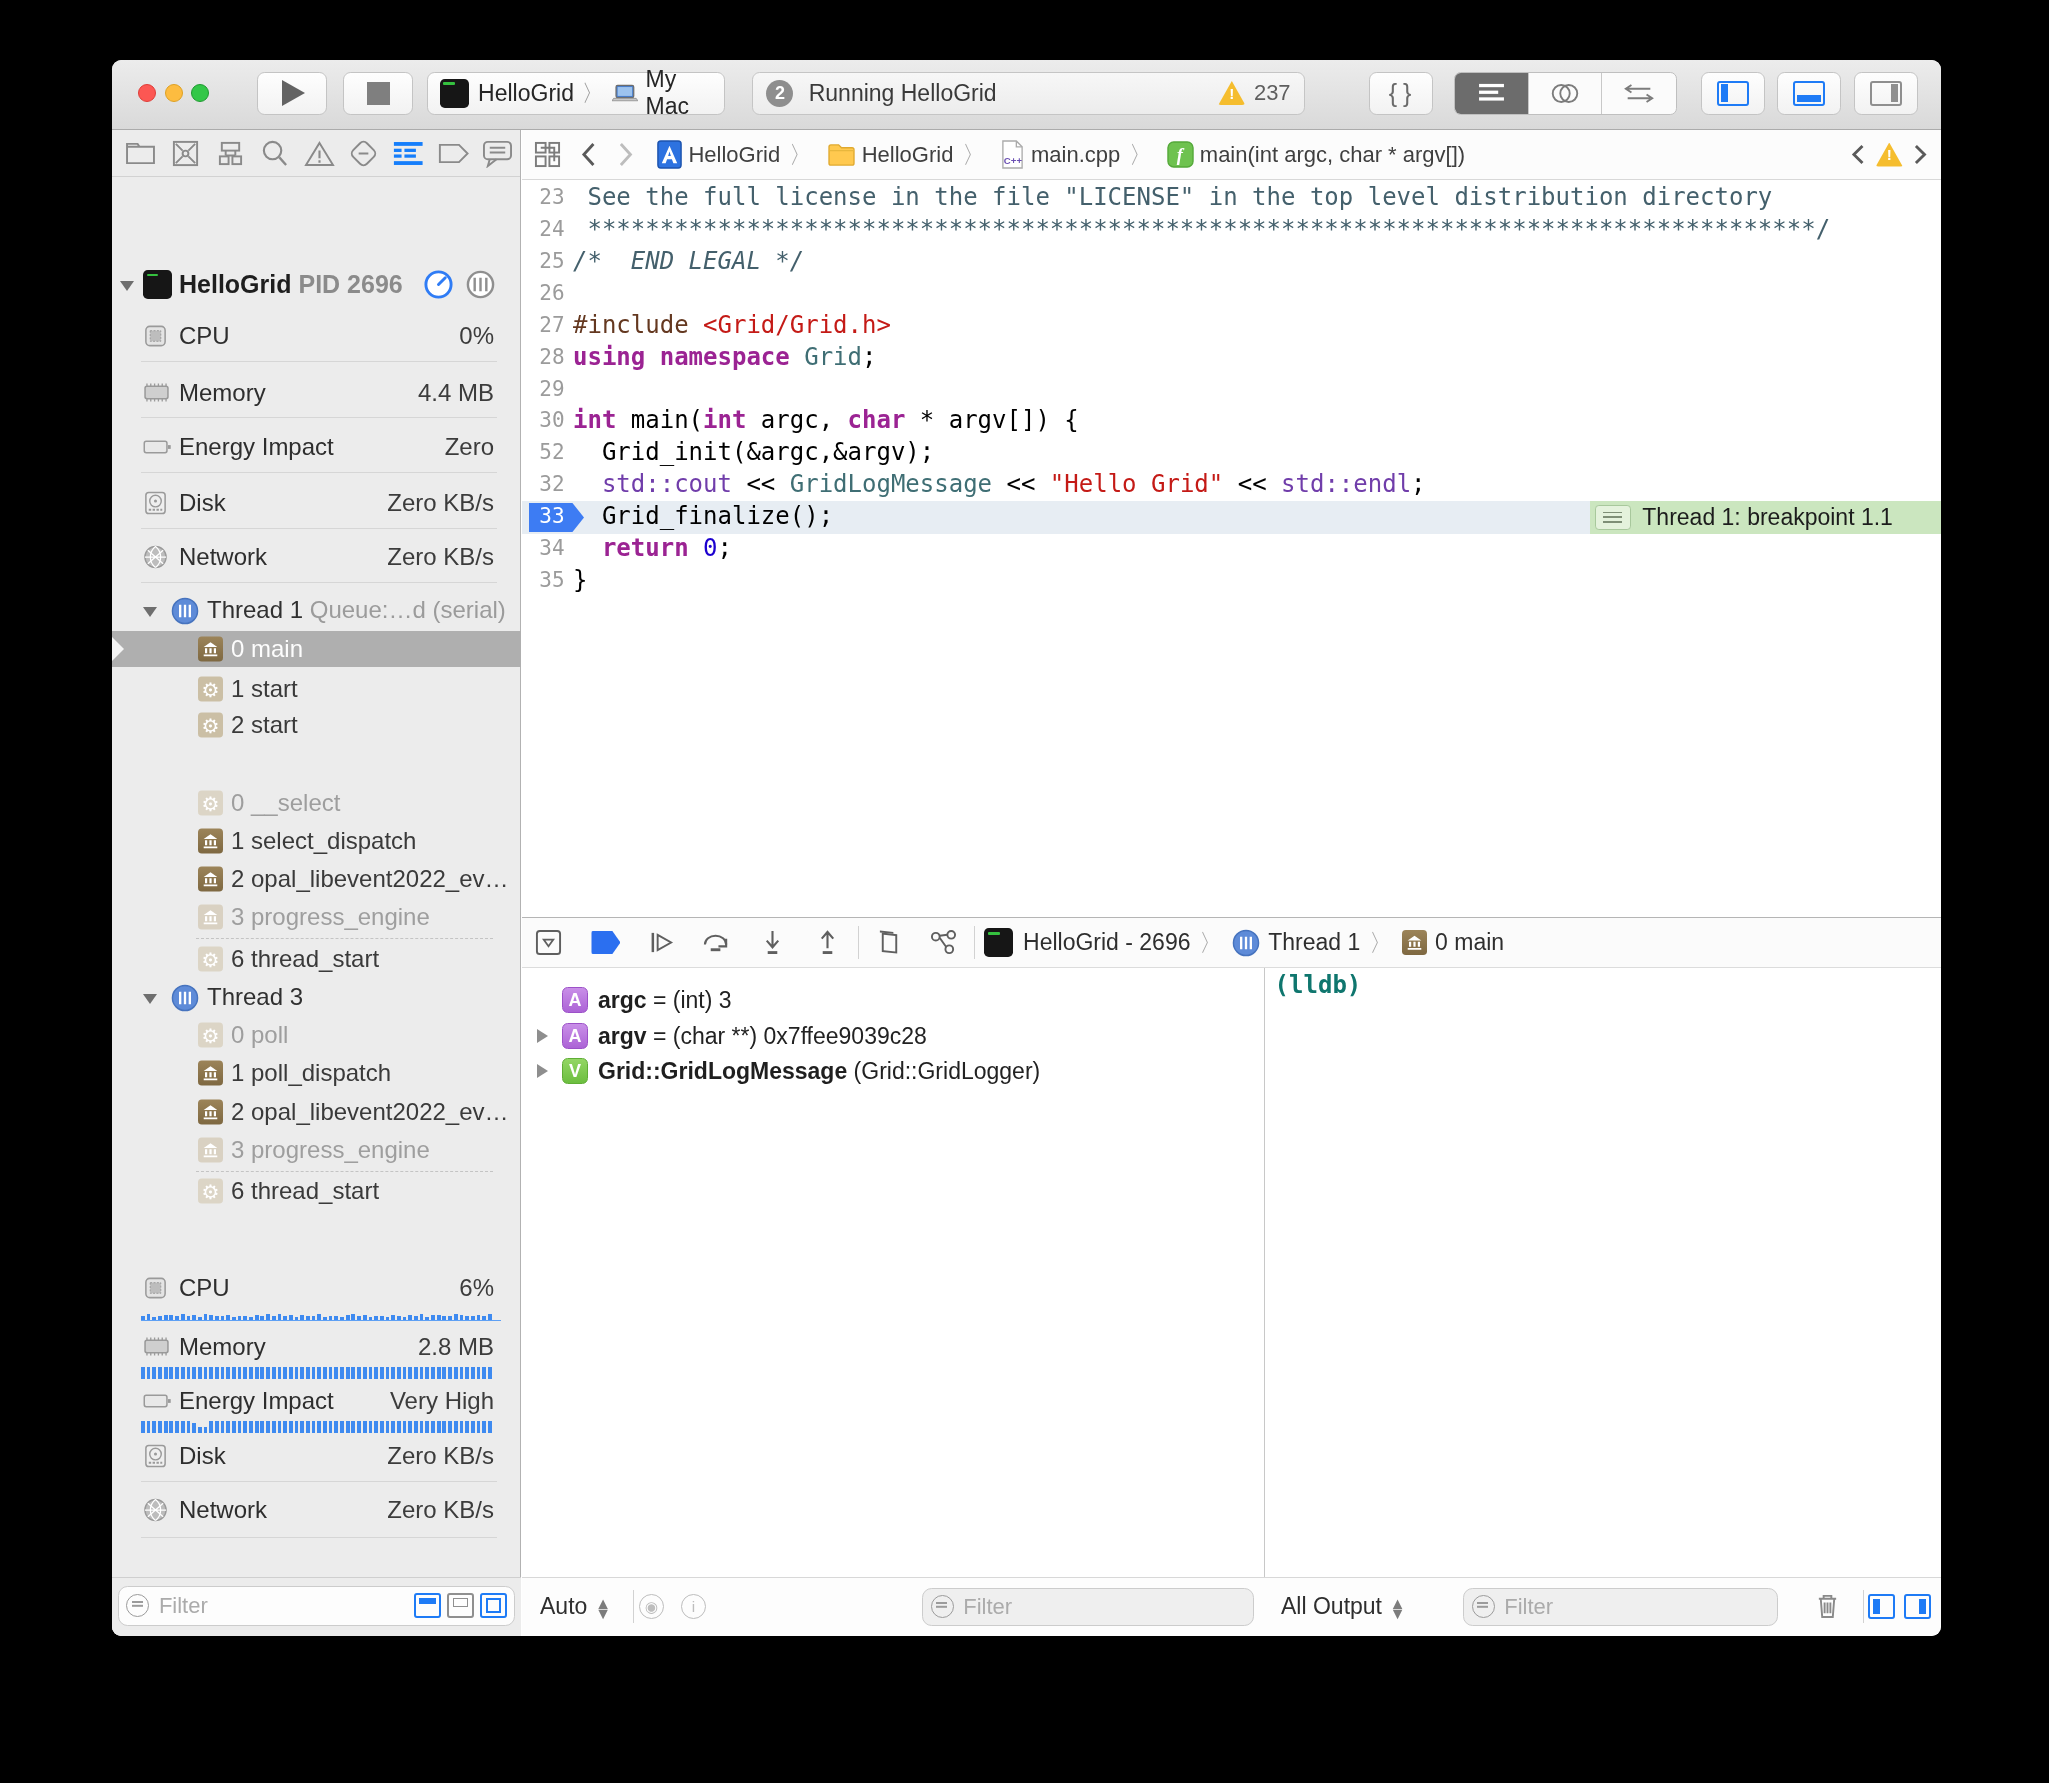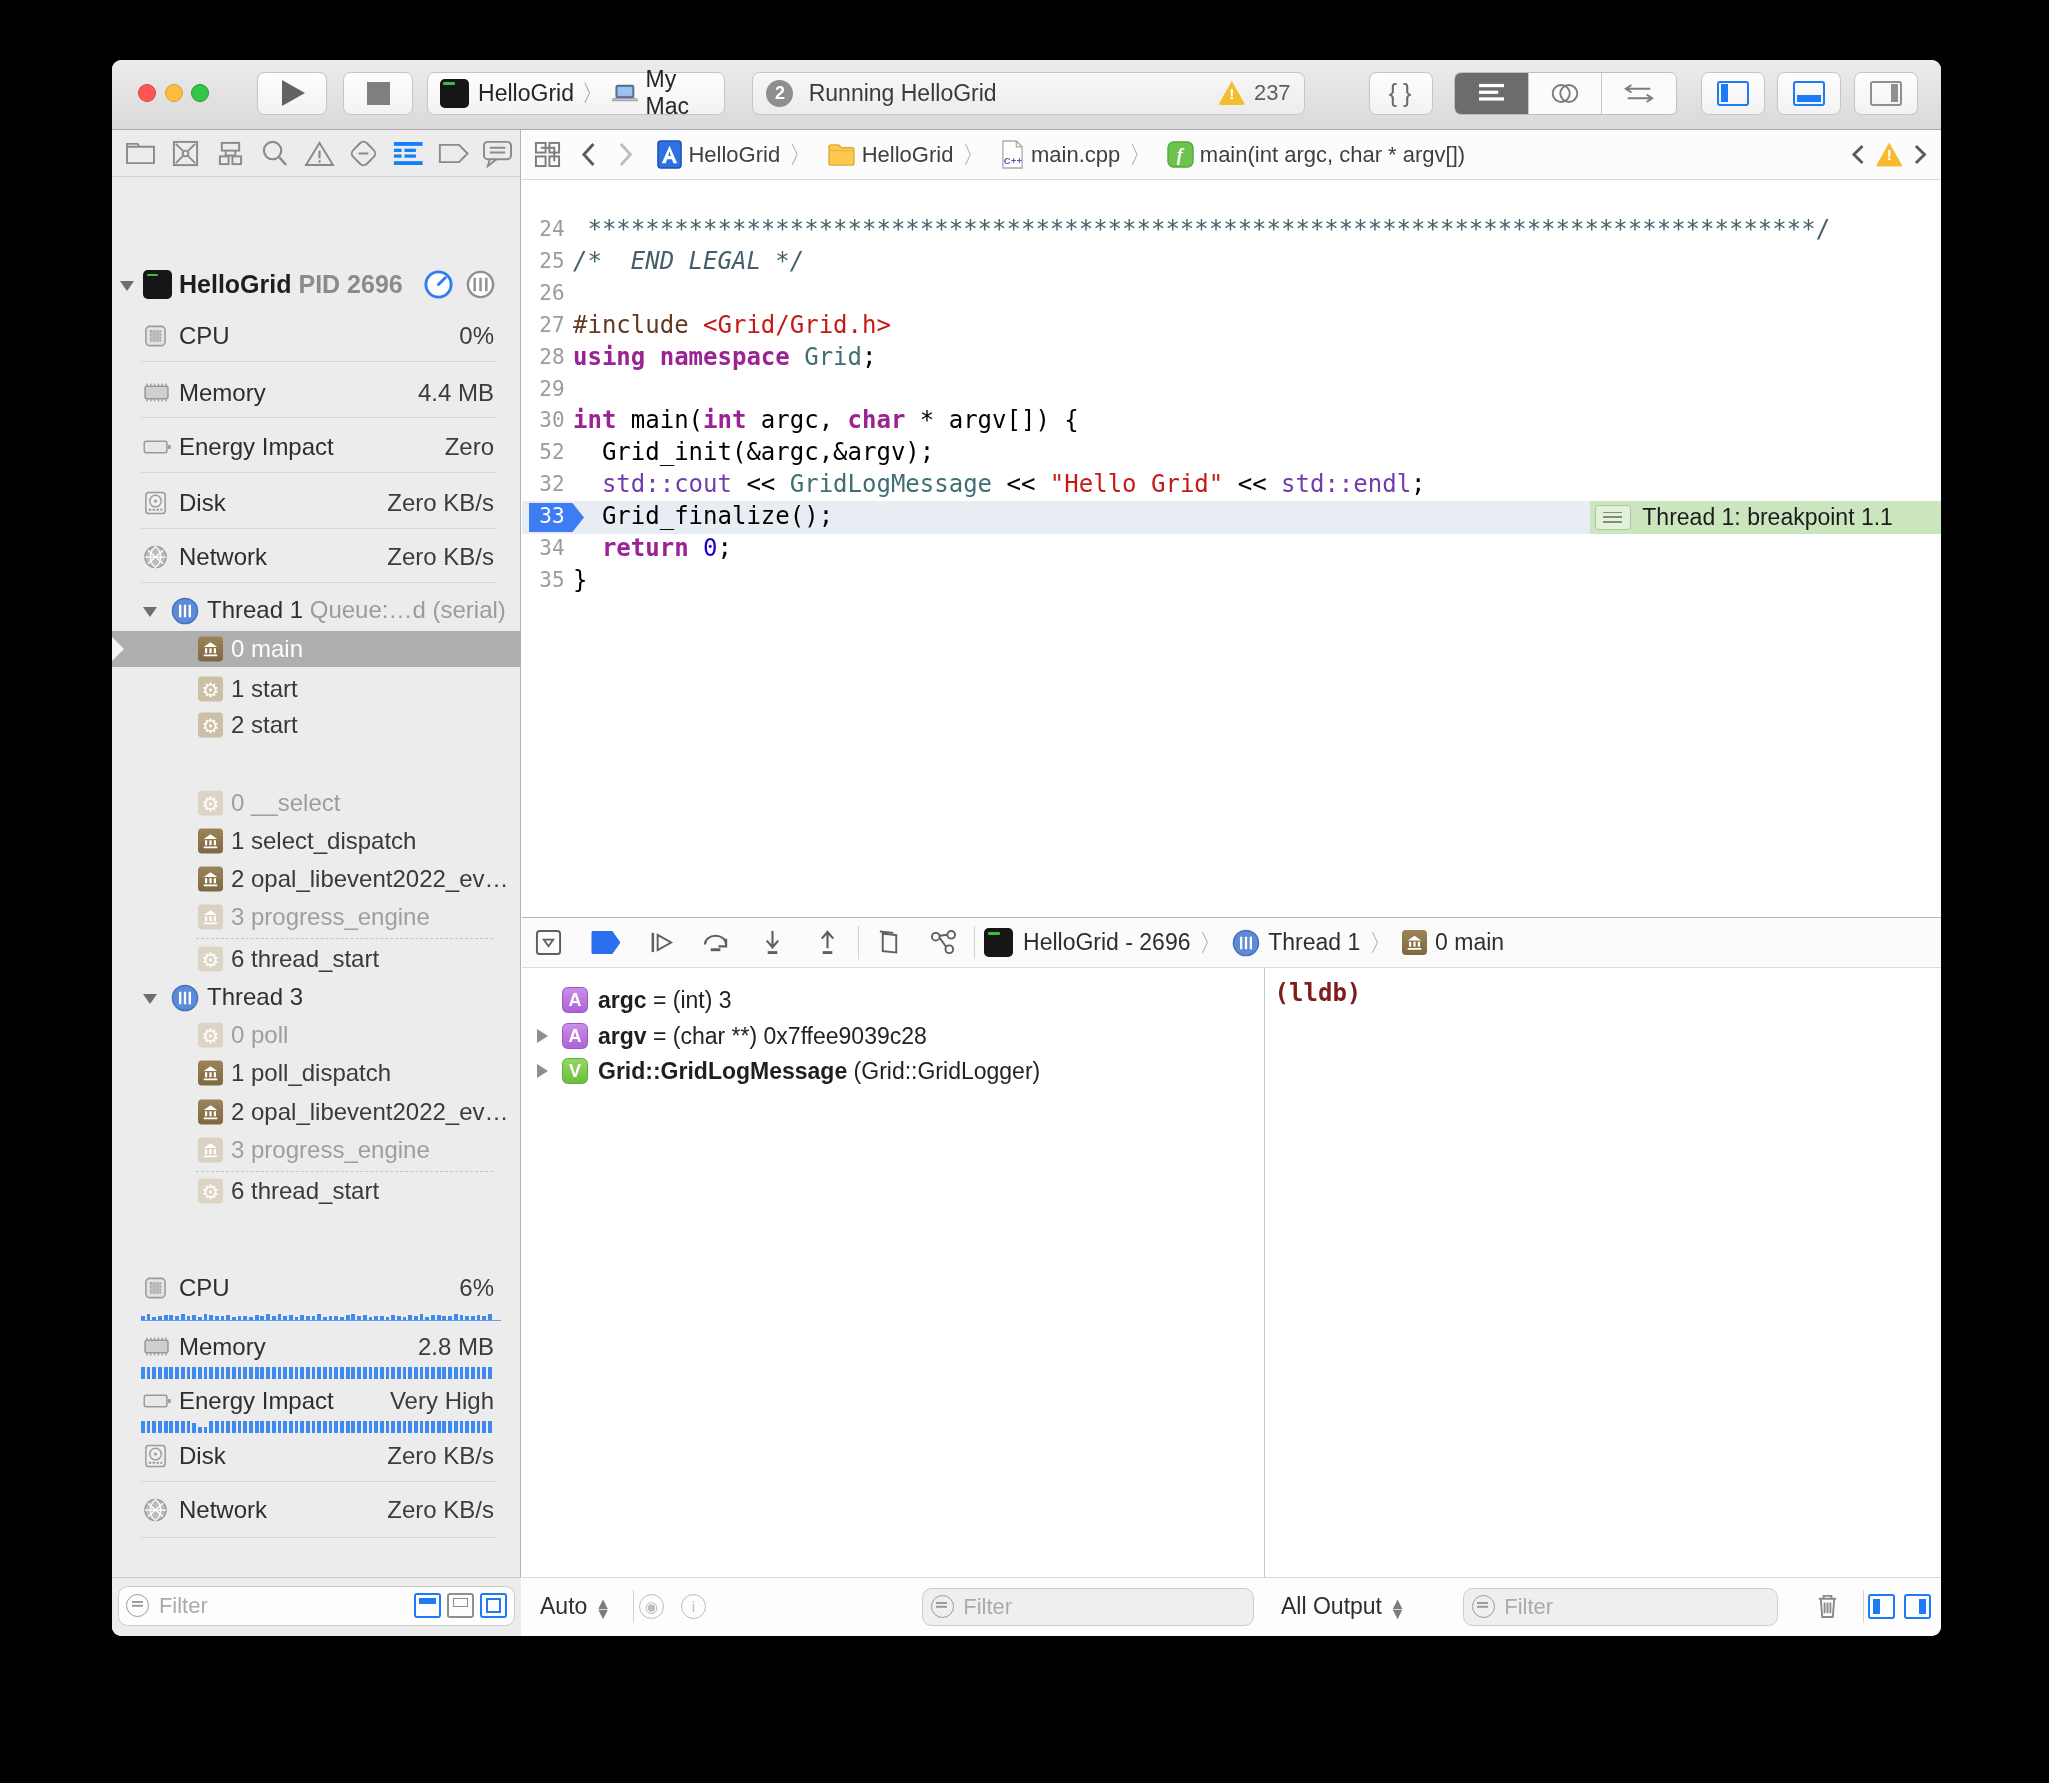--- a/index.html
+++ b/index.html
@@ -769,6 +769,10 @@
   <div class="code-band"></div>
   <div class="bp-badge"></div>
   <div id="code-lines">
+      <div class="cl" style="top: 0px;">
+        <span class="ln">23</span>
+        <span class="ct"><span class="com"> See the full license in the file "LICENSE" in the top level distribution directory</span></span>
+      </div>
       <div class="cl" style="top: 32px;">
         <span class="ln">24</span>
         <span class="ct"><span class="com"> *************************************************************************************/</span></span>

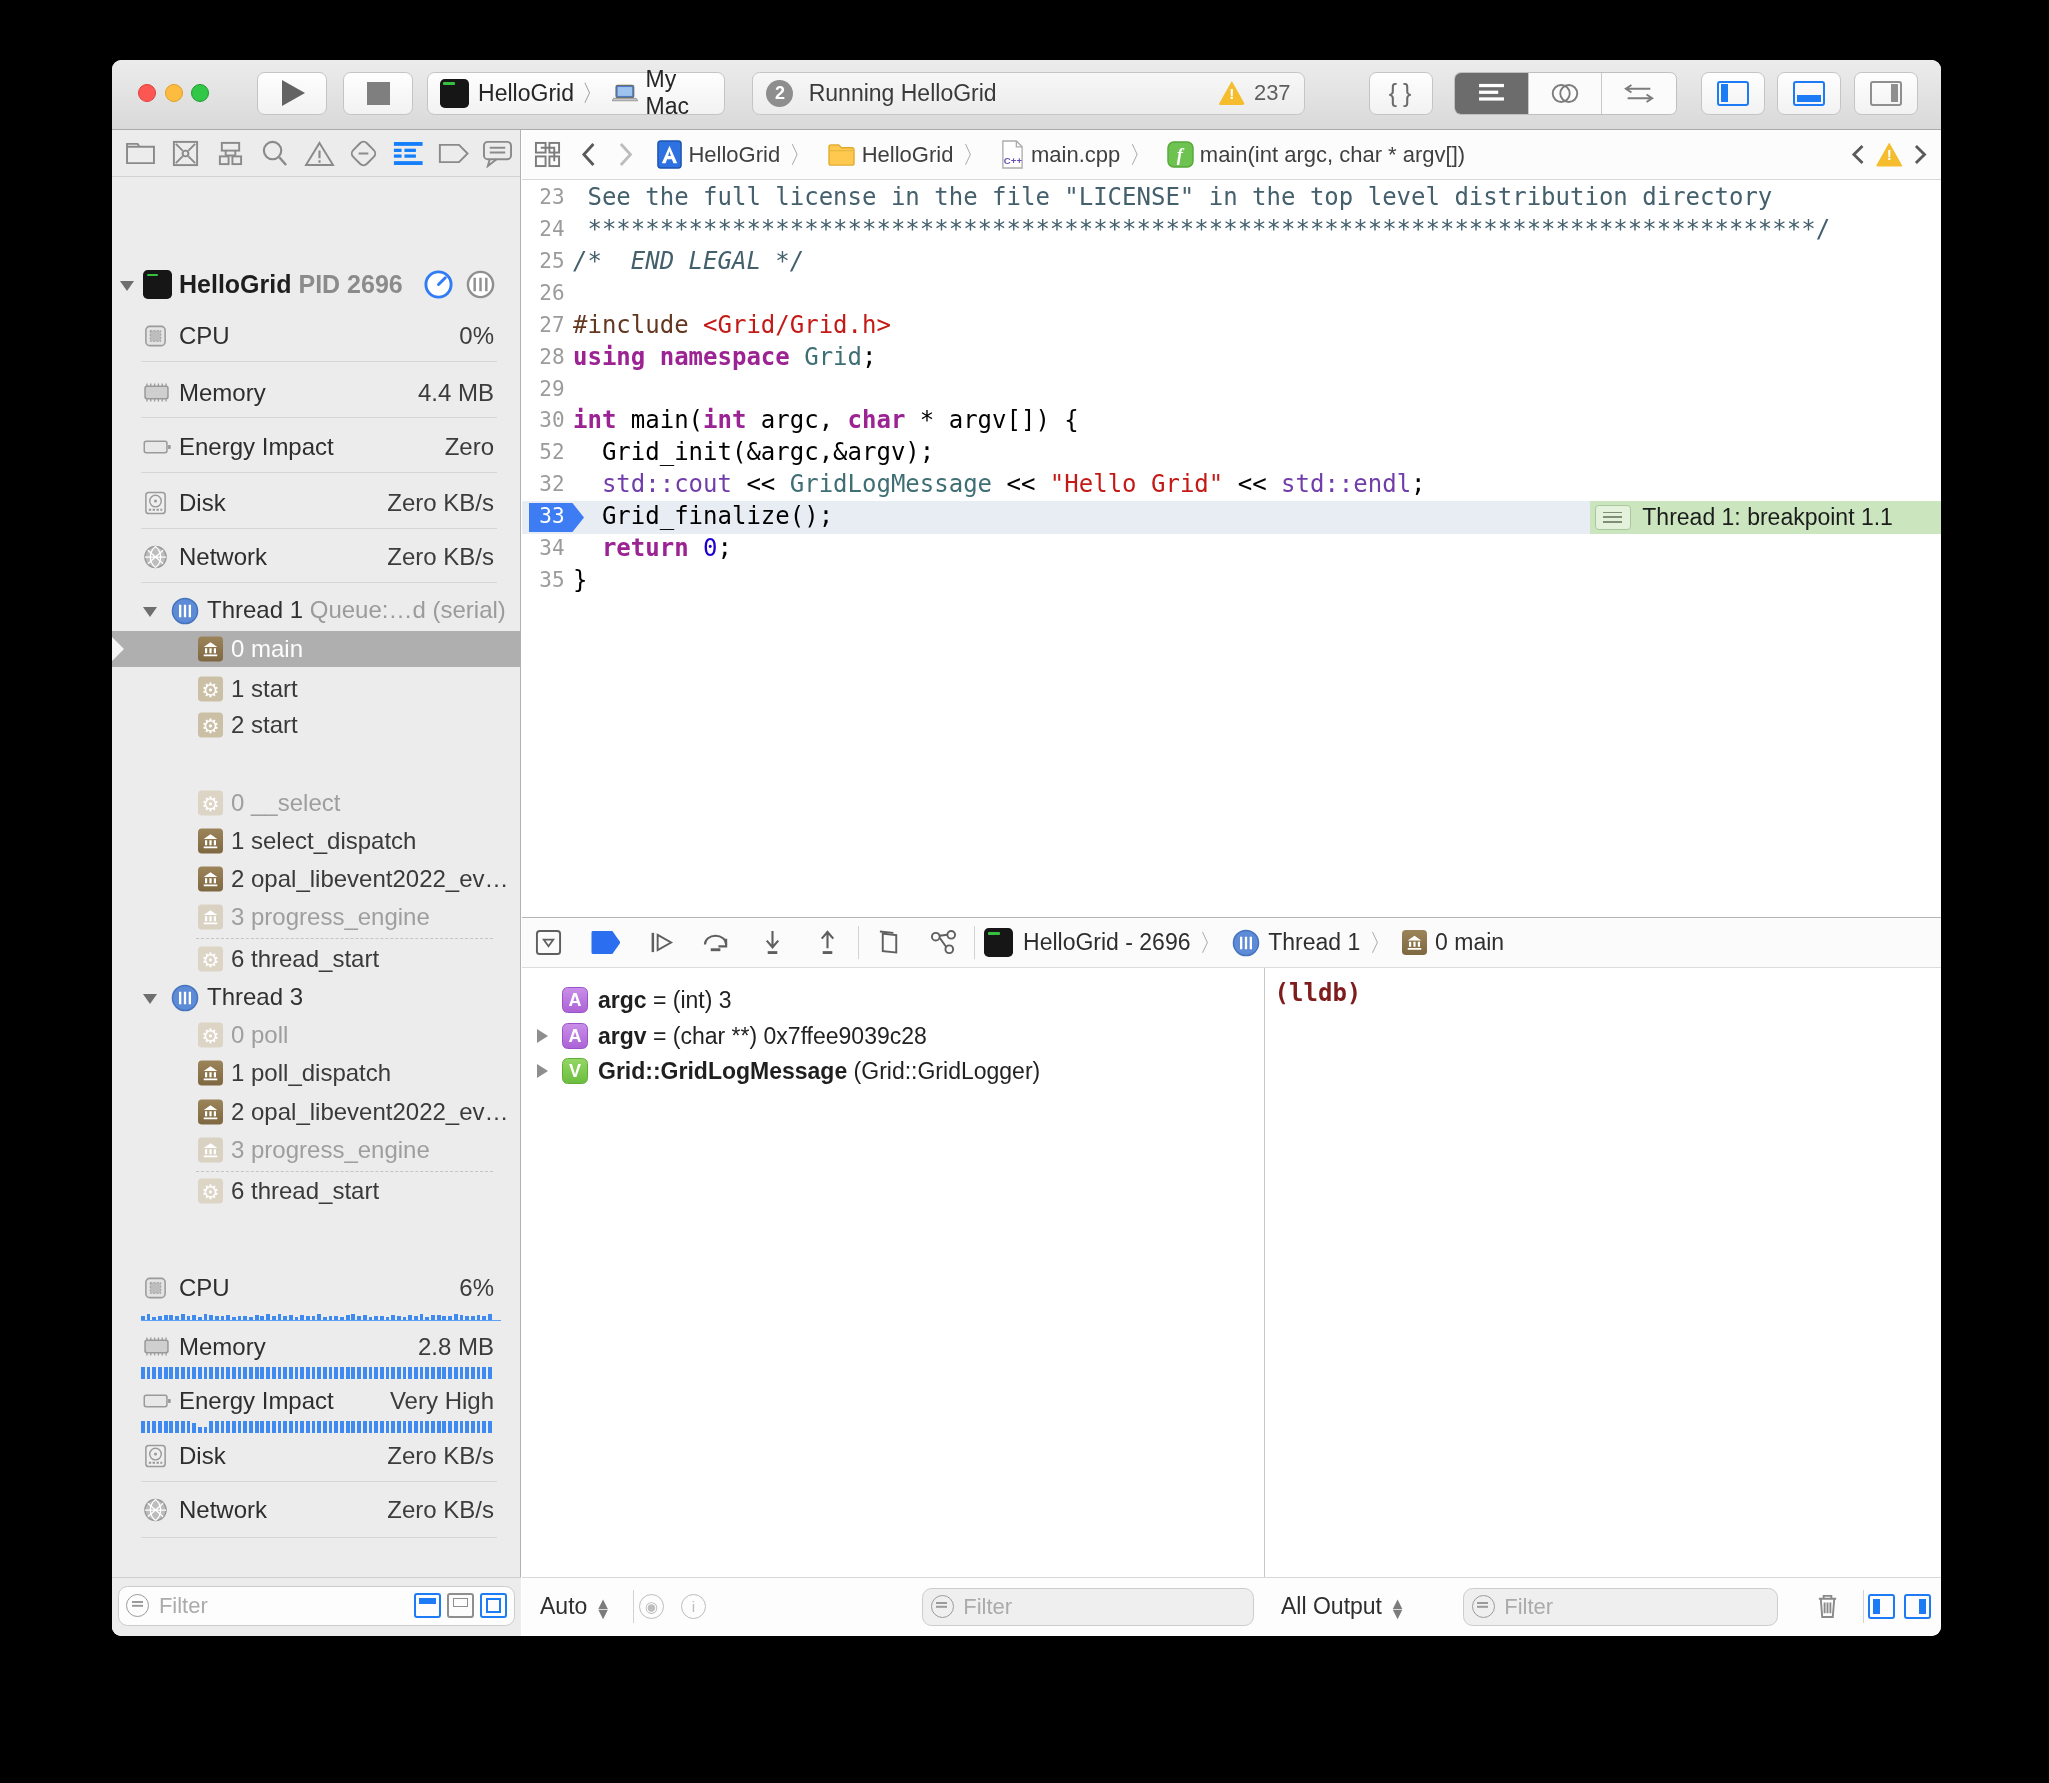--- a/index.html
+++ b/index.html
@@ -119,8 +119,8 @@
   .vbadge.v{background:linear-gradient(#93D664,#6CBE3F);border:1px solid #5FAE35;}
   .vname{position:absolute;left:76px;font-weight:bold;white-space:nowrap;}
   .vval{white-space:nowrap;font-weight:normal;color:#222;}
-  .lldb{position:absolute;left:9.6px;top:11px;font-family:"DejaVu Sans Mono","Liberation Mono",monospace;
-    font-size:24px;font-weight:bold;color:#7f1d1d;}
+  .lldb{position:absolute;left:9.6px;top:3px;font-family:"DejaVu Sans Mono","Liberation Mono",monospace;
+    font-size:24px;font-weight:bold;color:#0f766e;}
   .dfooter{position:absolute;left:410px;right:0;bottom:0;height:59px;background:#FDFDFD;border-top:1px solid #D8D8D8;font-size:23px;color:#2E2E2E;}
   .updown{display:inline-block;margin-left:7.6px;color:#7C7C7C;font-size:16.3px;line-height:10.5px;vertical-align:middle;}
   .circ-ic{width:25px;height:25px;border:1.4px solid #BDBDBD;border-radius:50%;color:#BDBDBD;

